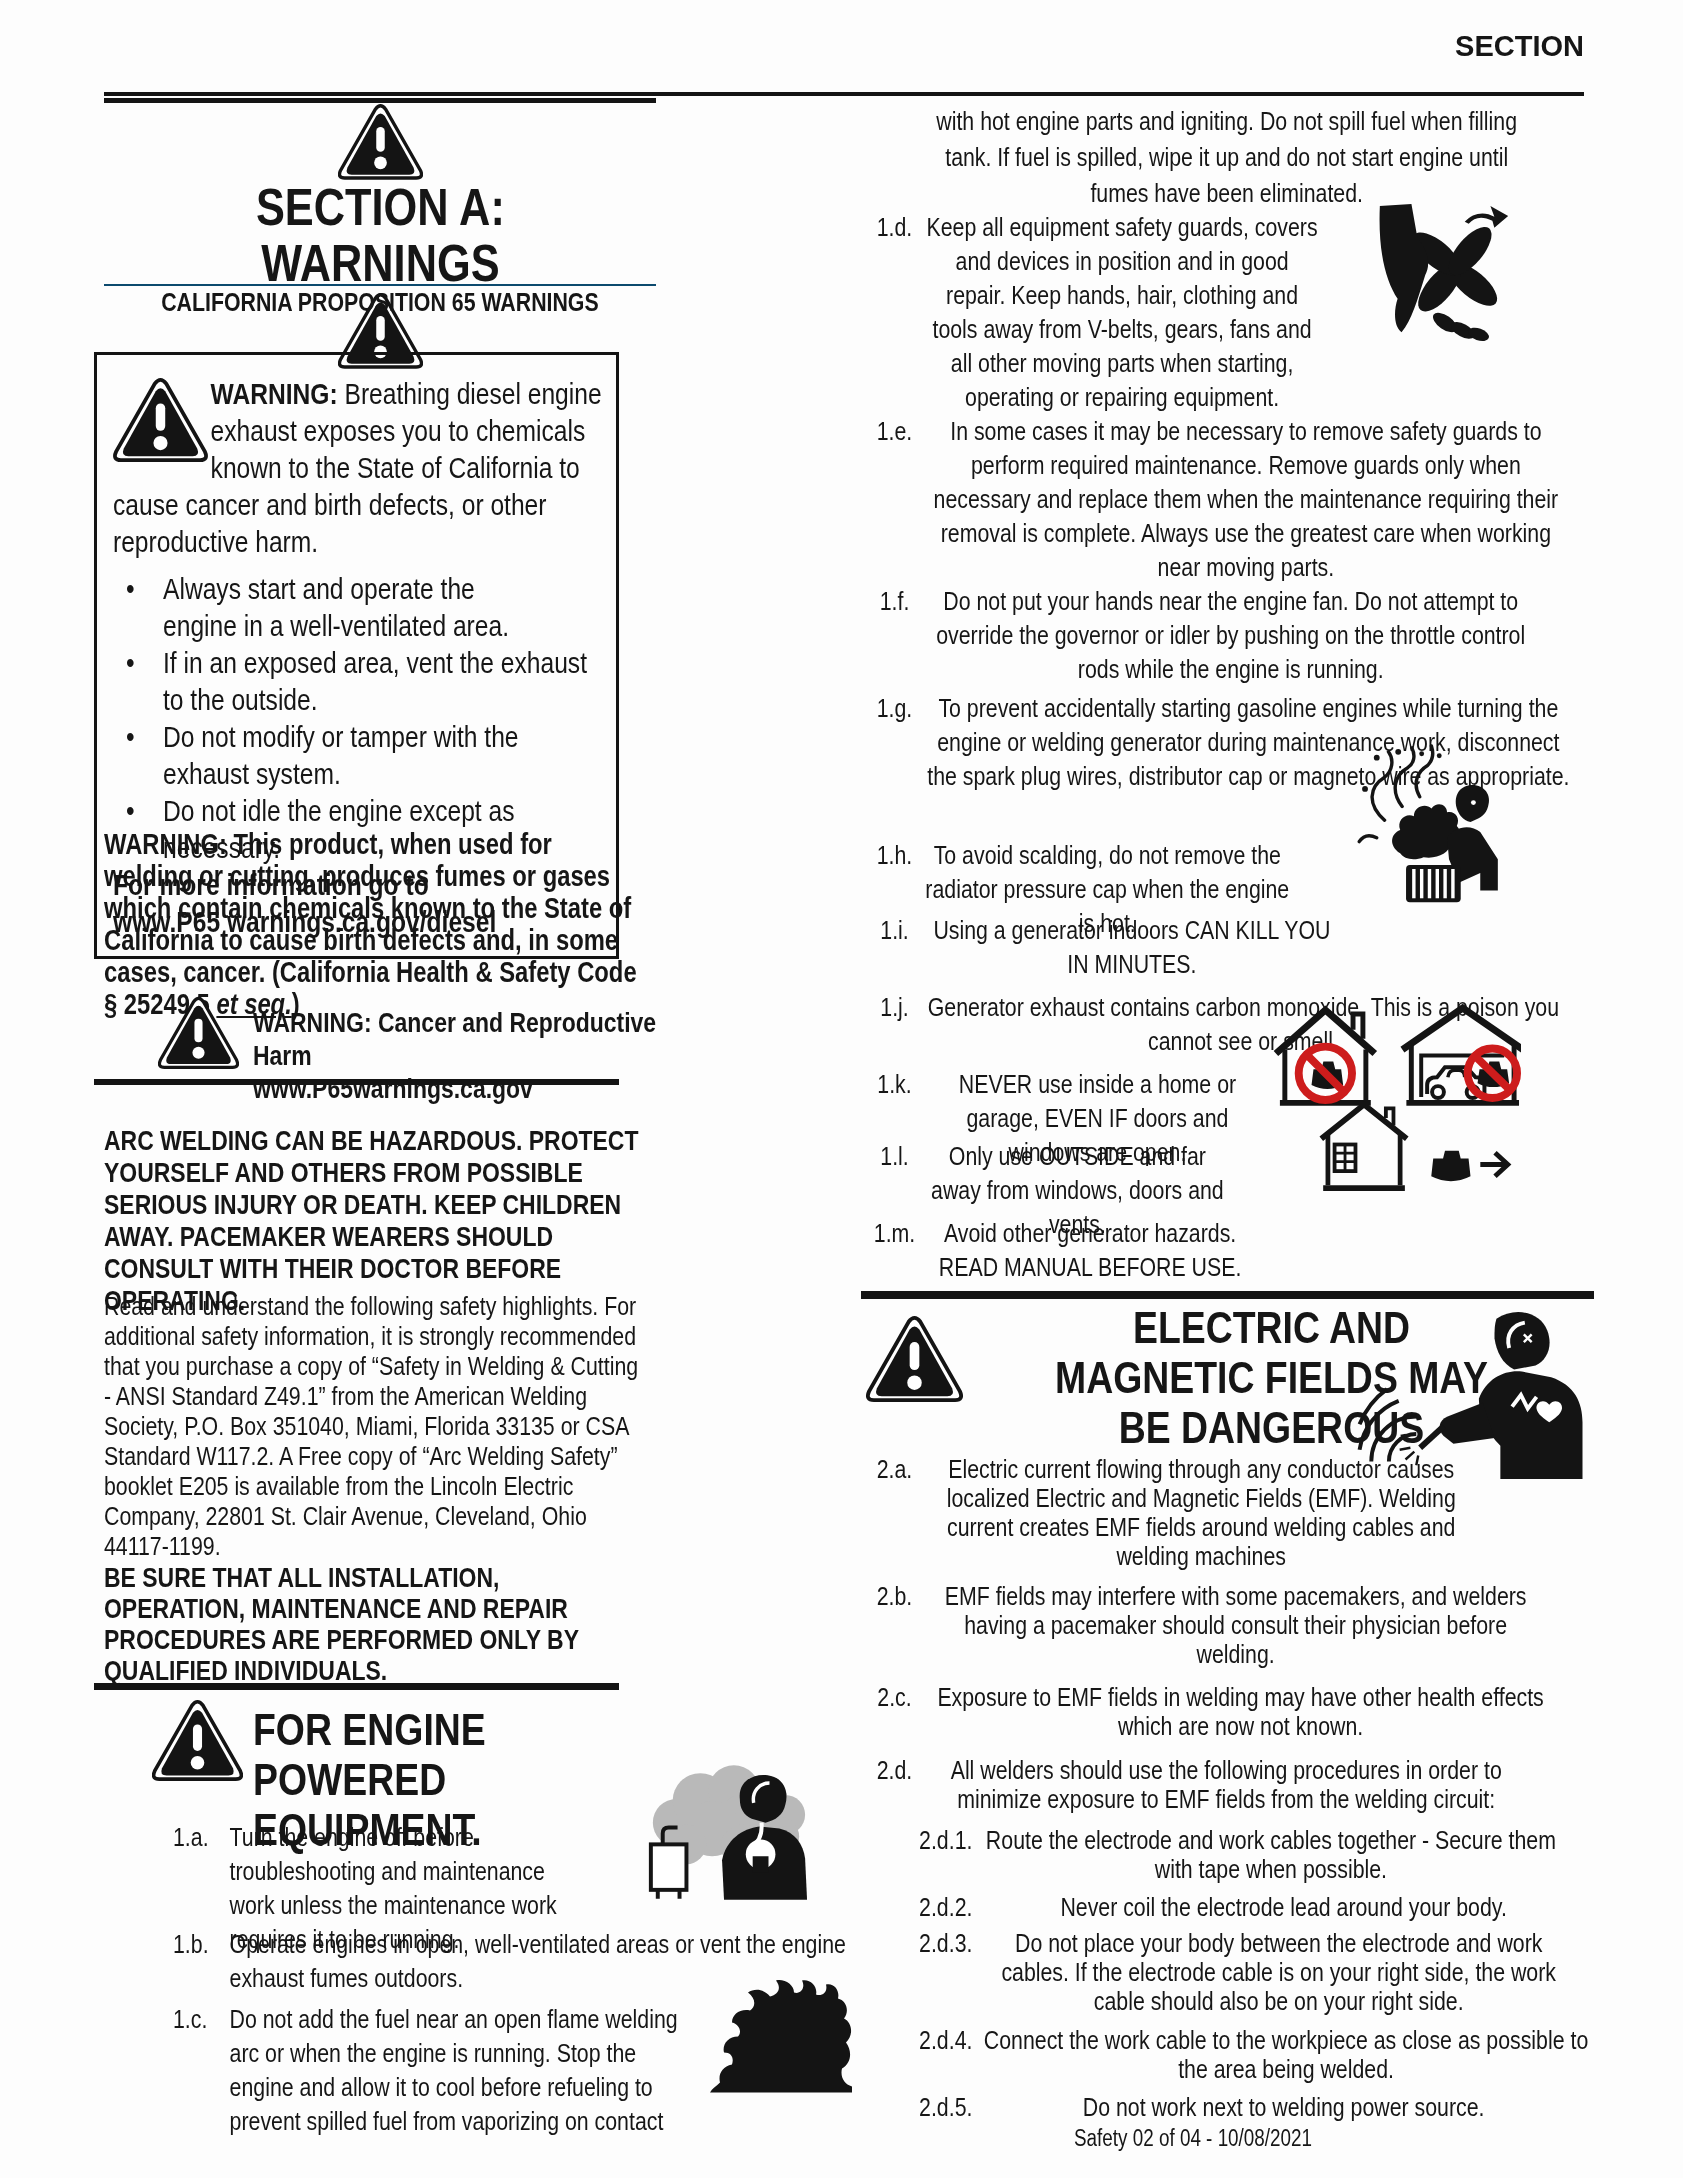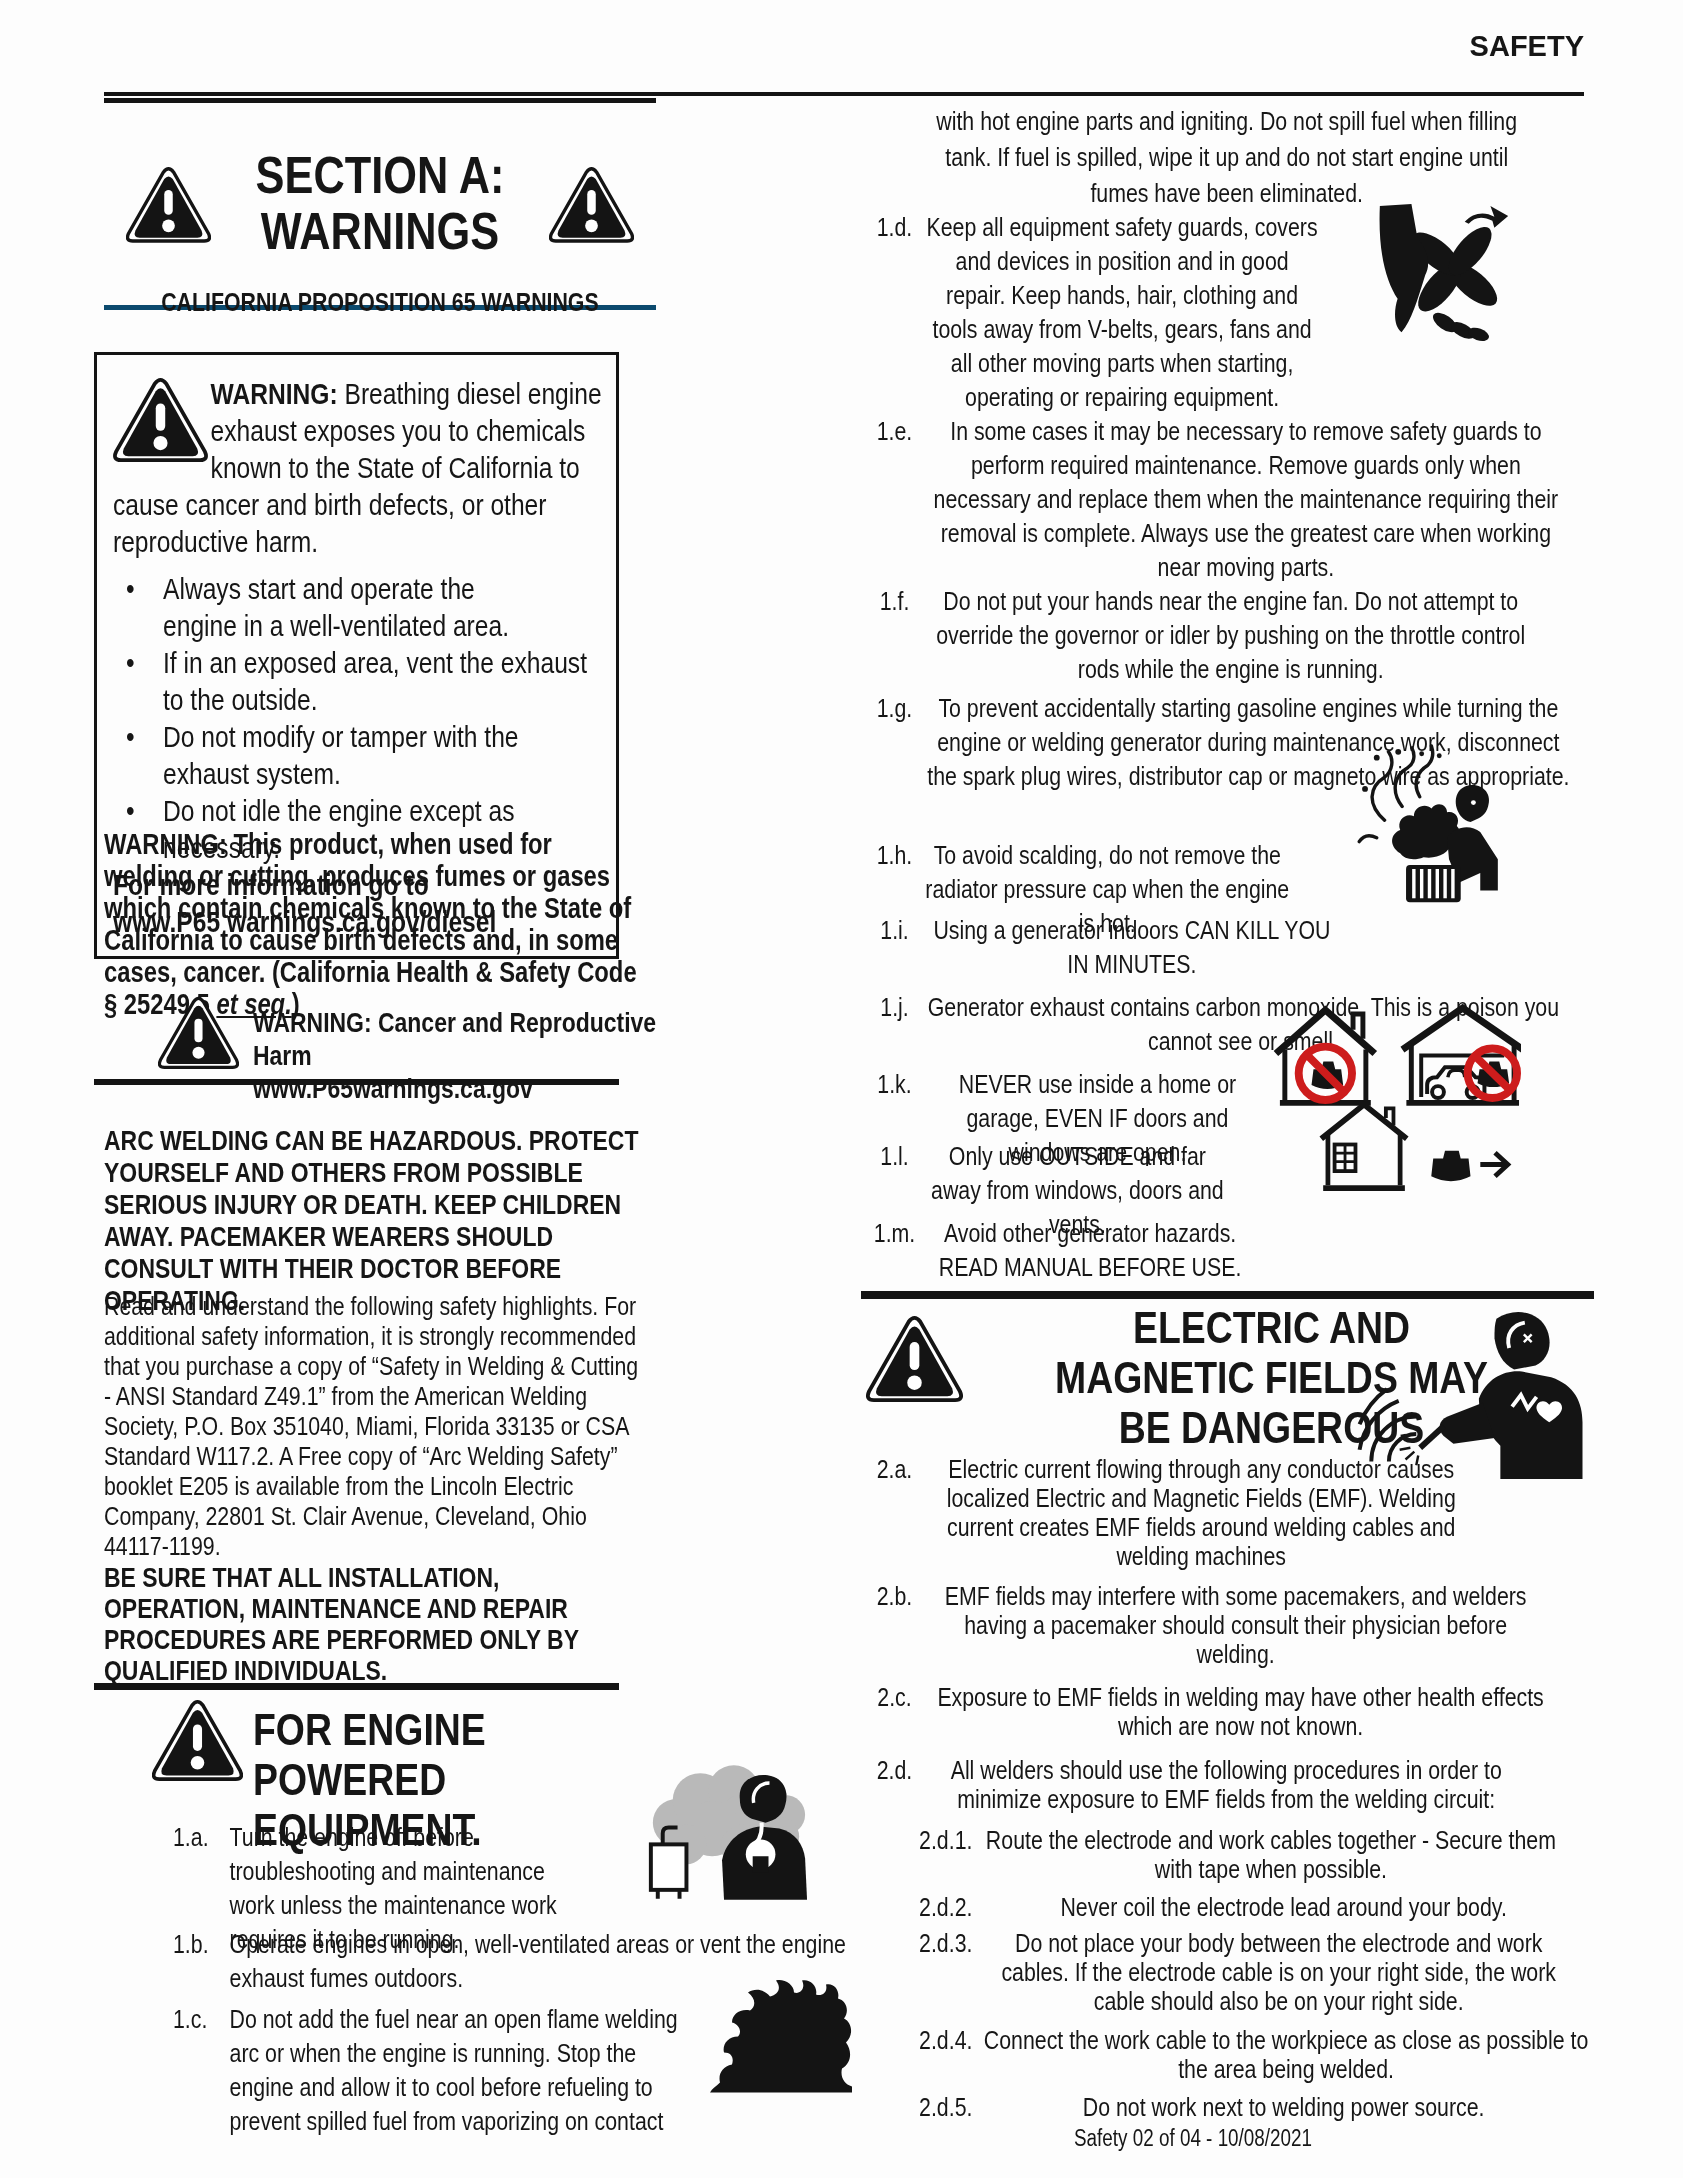--- a/index.html
+++ b/index.html
@@ -62,7 +62,7 @@
 
 <div class="page" style="--red: #cd1c1c; --smoke: #b9b9b9;">
 
-  <div class="abs safety-head">SAFETY</div>
+  <div class="abs safety-head">SECTION</div>
   <div class="abs rule" style="left:104px; top:92px; width:1480px; height:4px;"></div>
 
   <div class="abs leftcol">

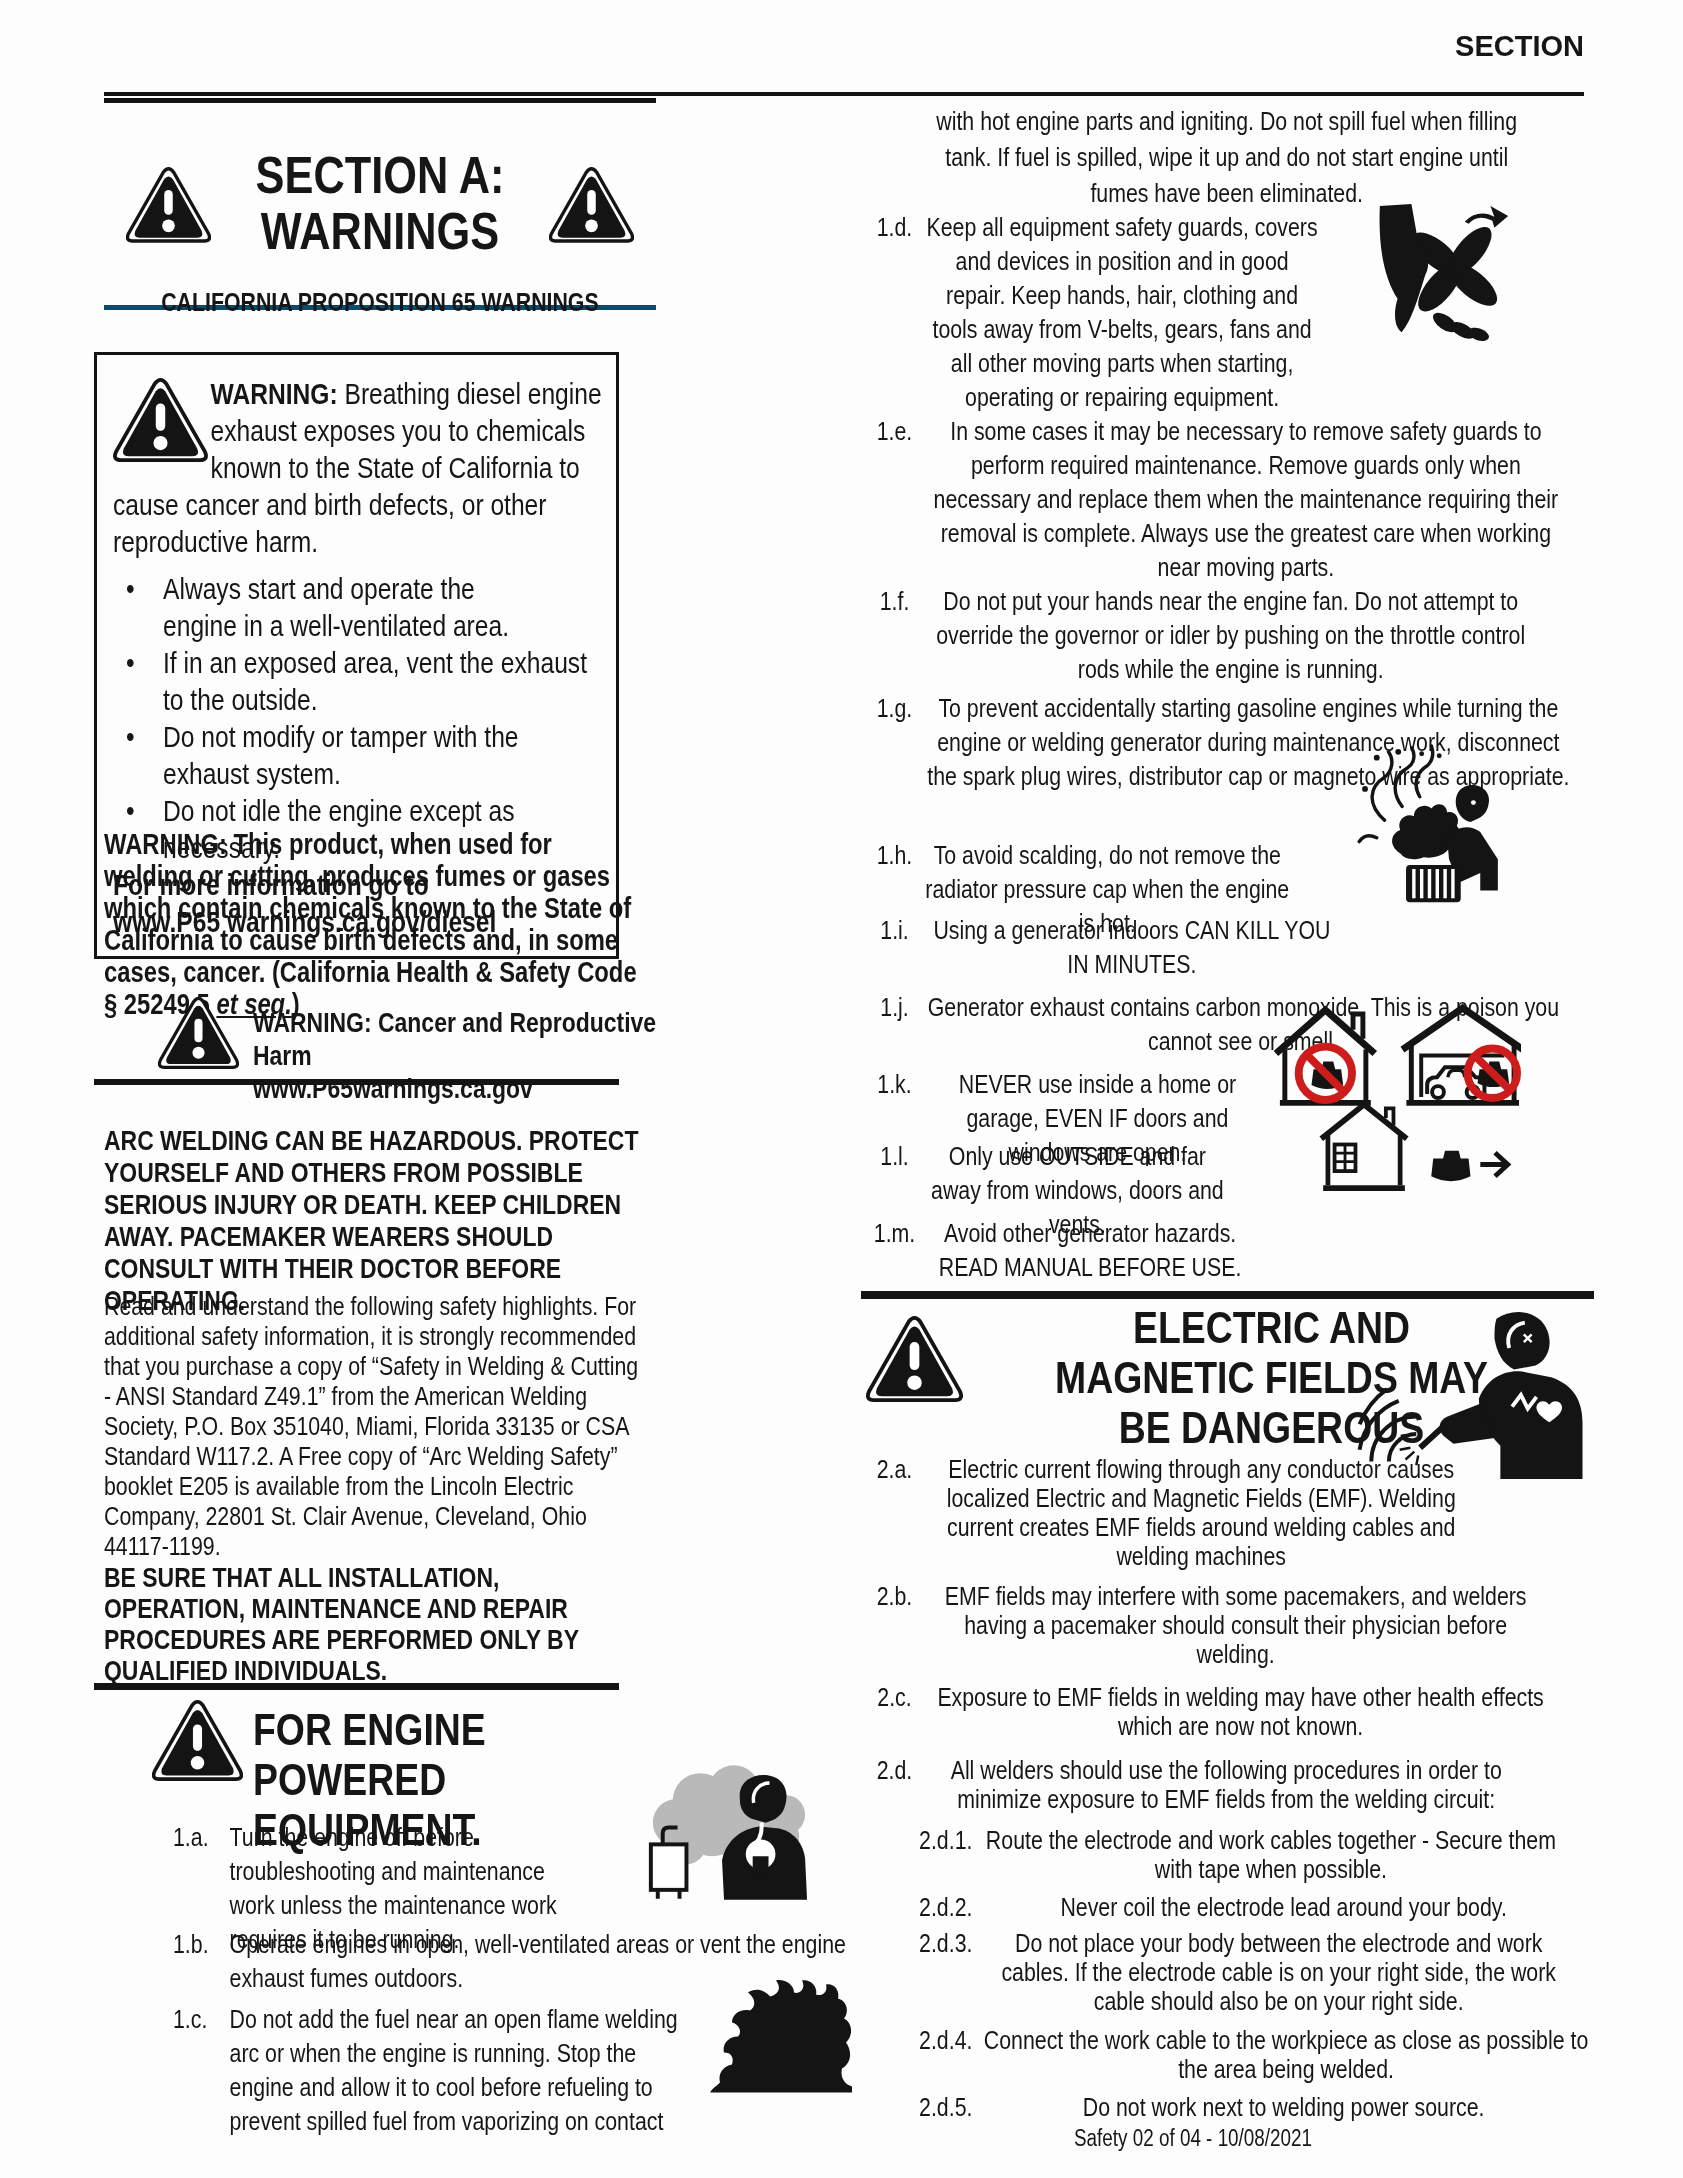--- a/index.html
+++ b/index.html
@@ -21,8 +21,8 @@
   .rightcol { left:861px; top:0; width:733px; height:2178px;text-align:center; }
 
   
-  .secA { left:0; top:98px; width:552px; height:212px; border-top:5px solid #141414; border-bottom:5px solid #0c4a6e;
-          display:flex; align-items:center; padding:0 22px; }
+  .secA { left:0; top:98px; width:552px; height:188px; border-top:5px solid #141414; border-bottom:2px solid #0c4a6e;
+          display:flex; align-items:center; padding:0 22px;flex-direction:column; }
   .secA-title { flex:1; text-align:center; font-weight:bold; font-size:51px; line-height:56px; transform:scaleX(0.85); }
   .prop65 { left:0; top:287px; width:673px; text-align:center; font-weight:bold; font-size:26px; }
 

